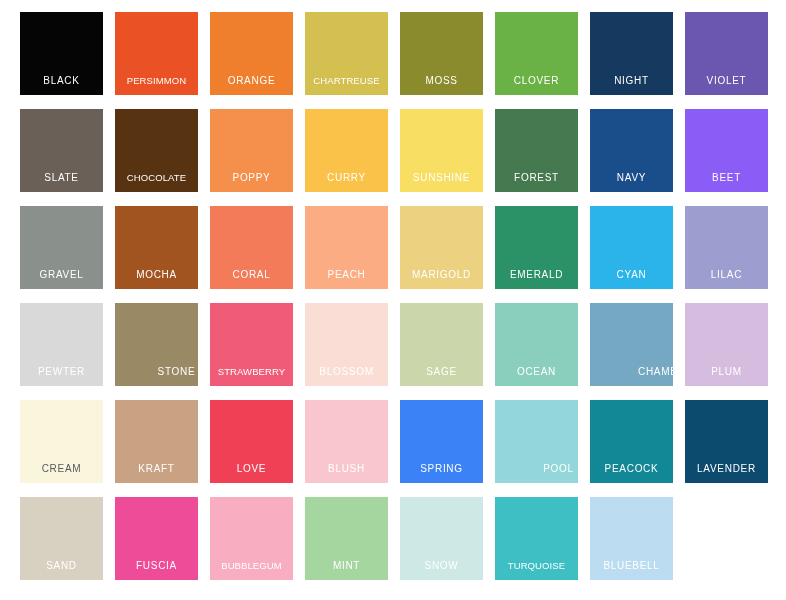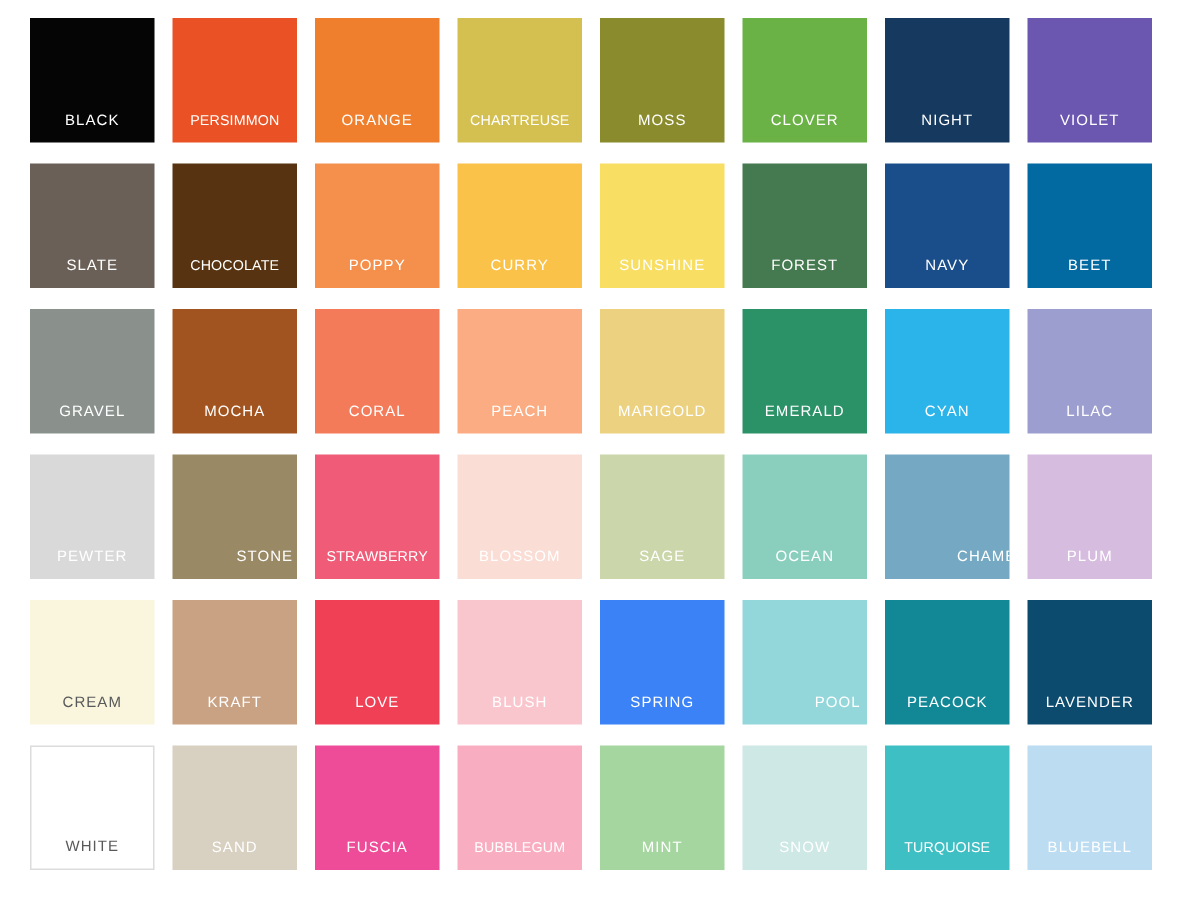--- a/index.html
+++ b/index.html
@@ -114,7 +114,7 @@
     <div class="swatch" style="background: rgb(26, 78, 138);">
       <span class="swatch-label" style="color: rgb(255, 255, 255);">NAVY</span>
     </div>
-    <div class="swatch" style="background: #0369a1;">
+    <div class="swatch" style="background: #8b5cf6;">
       <span class="swatch-label" style="color: rgb(255, 255, 255);">BEET</span>
     </div>
     <div class="swatch" style="background: rgb(138, 145, 141);">

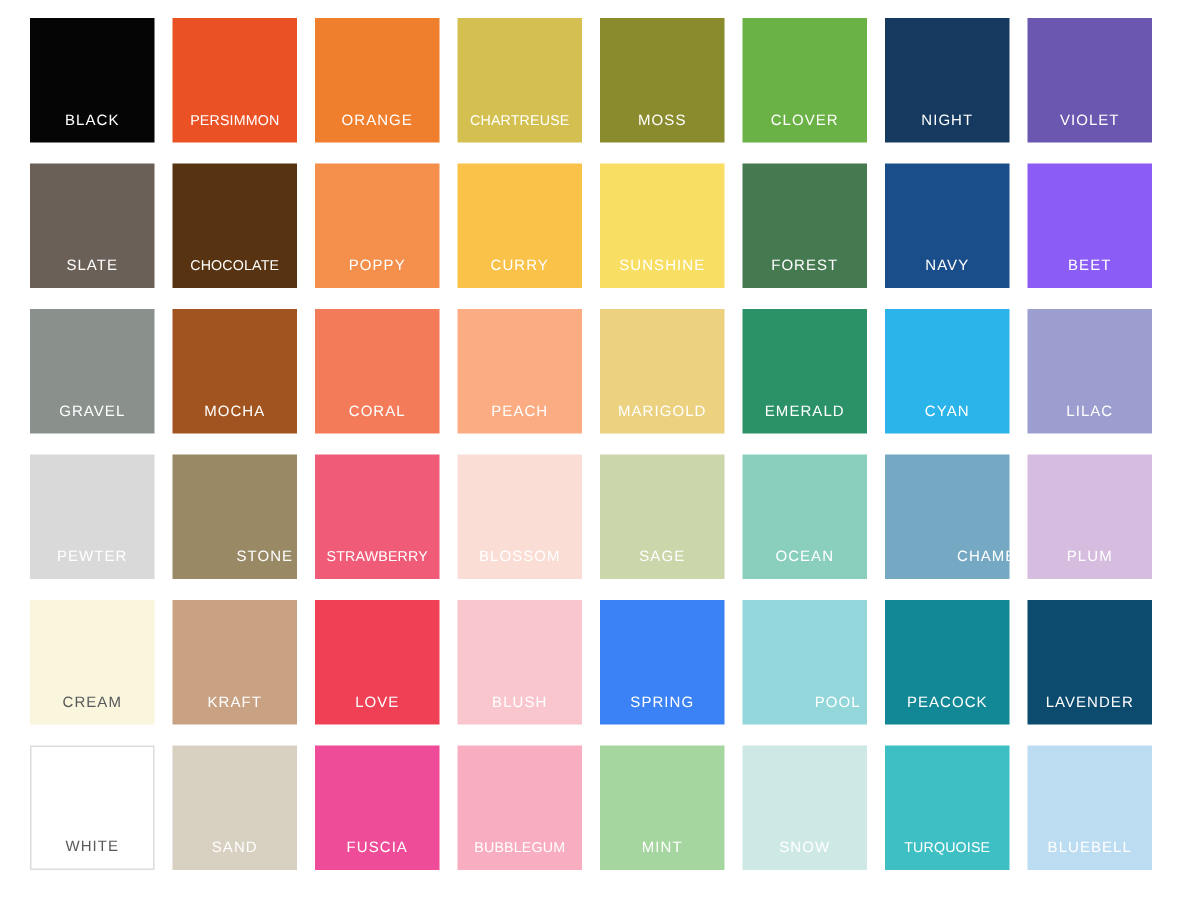--- a/index.html
+++ b/index.html
@@ -189,9 +189,6 @@
     <div class="swatch" style="background: #0c4a6e;">
       <span class="swatch-label" style="color: rgb(255, 255, 255);">LAVENDER</span>
     </div>
-    <div class="swatch bordered" style="background: rgb(255, 255, 255);">
-      <span class="swatch-label dark" style="color: rgb(88, 89, 91);">WHITE</span>
-    </div>
     <div class="swatch" style="background: rgb(216, 208, 193);">
       <span class="swatch-label" style="color: rgb(255, 255, 255);">SAND</span>
     </div>

